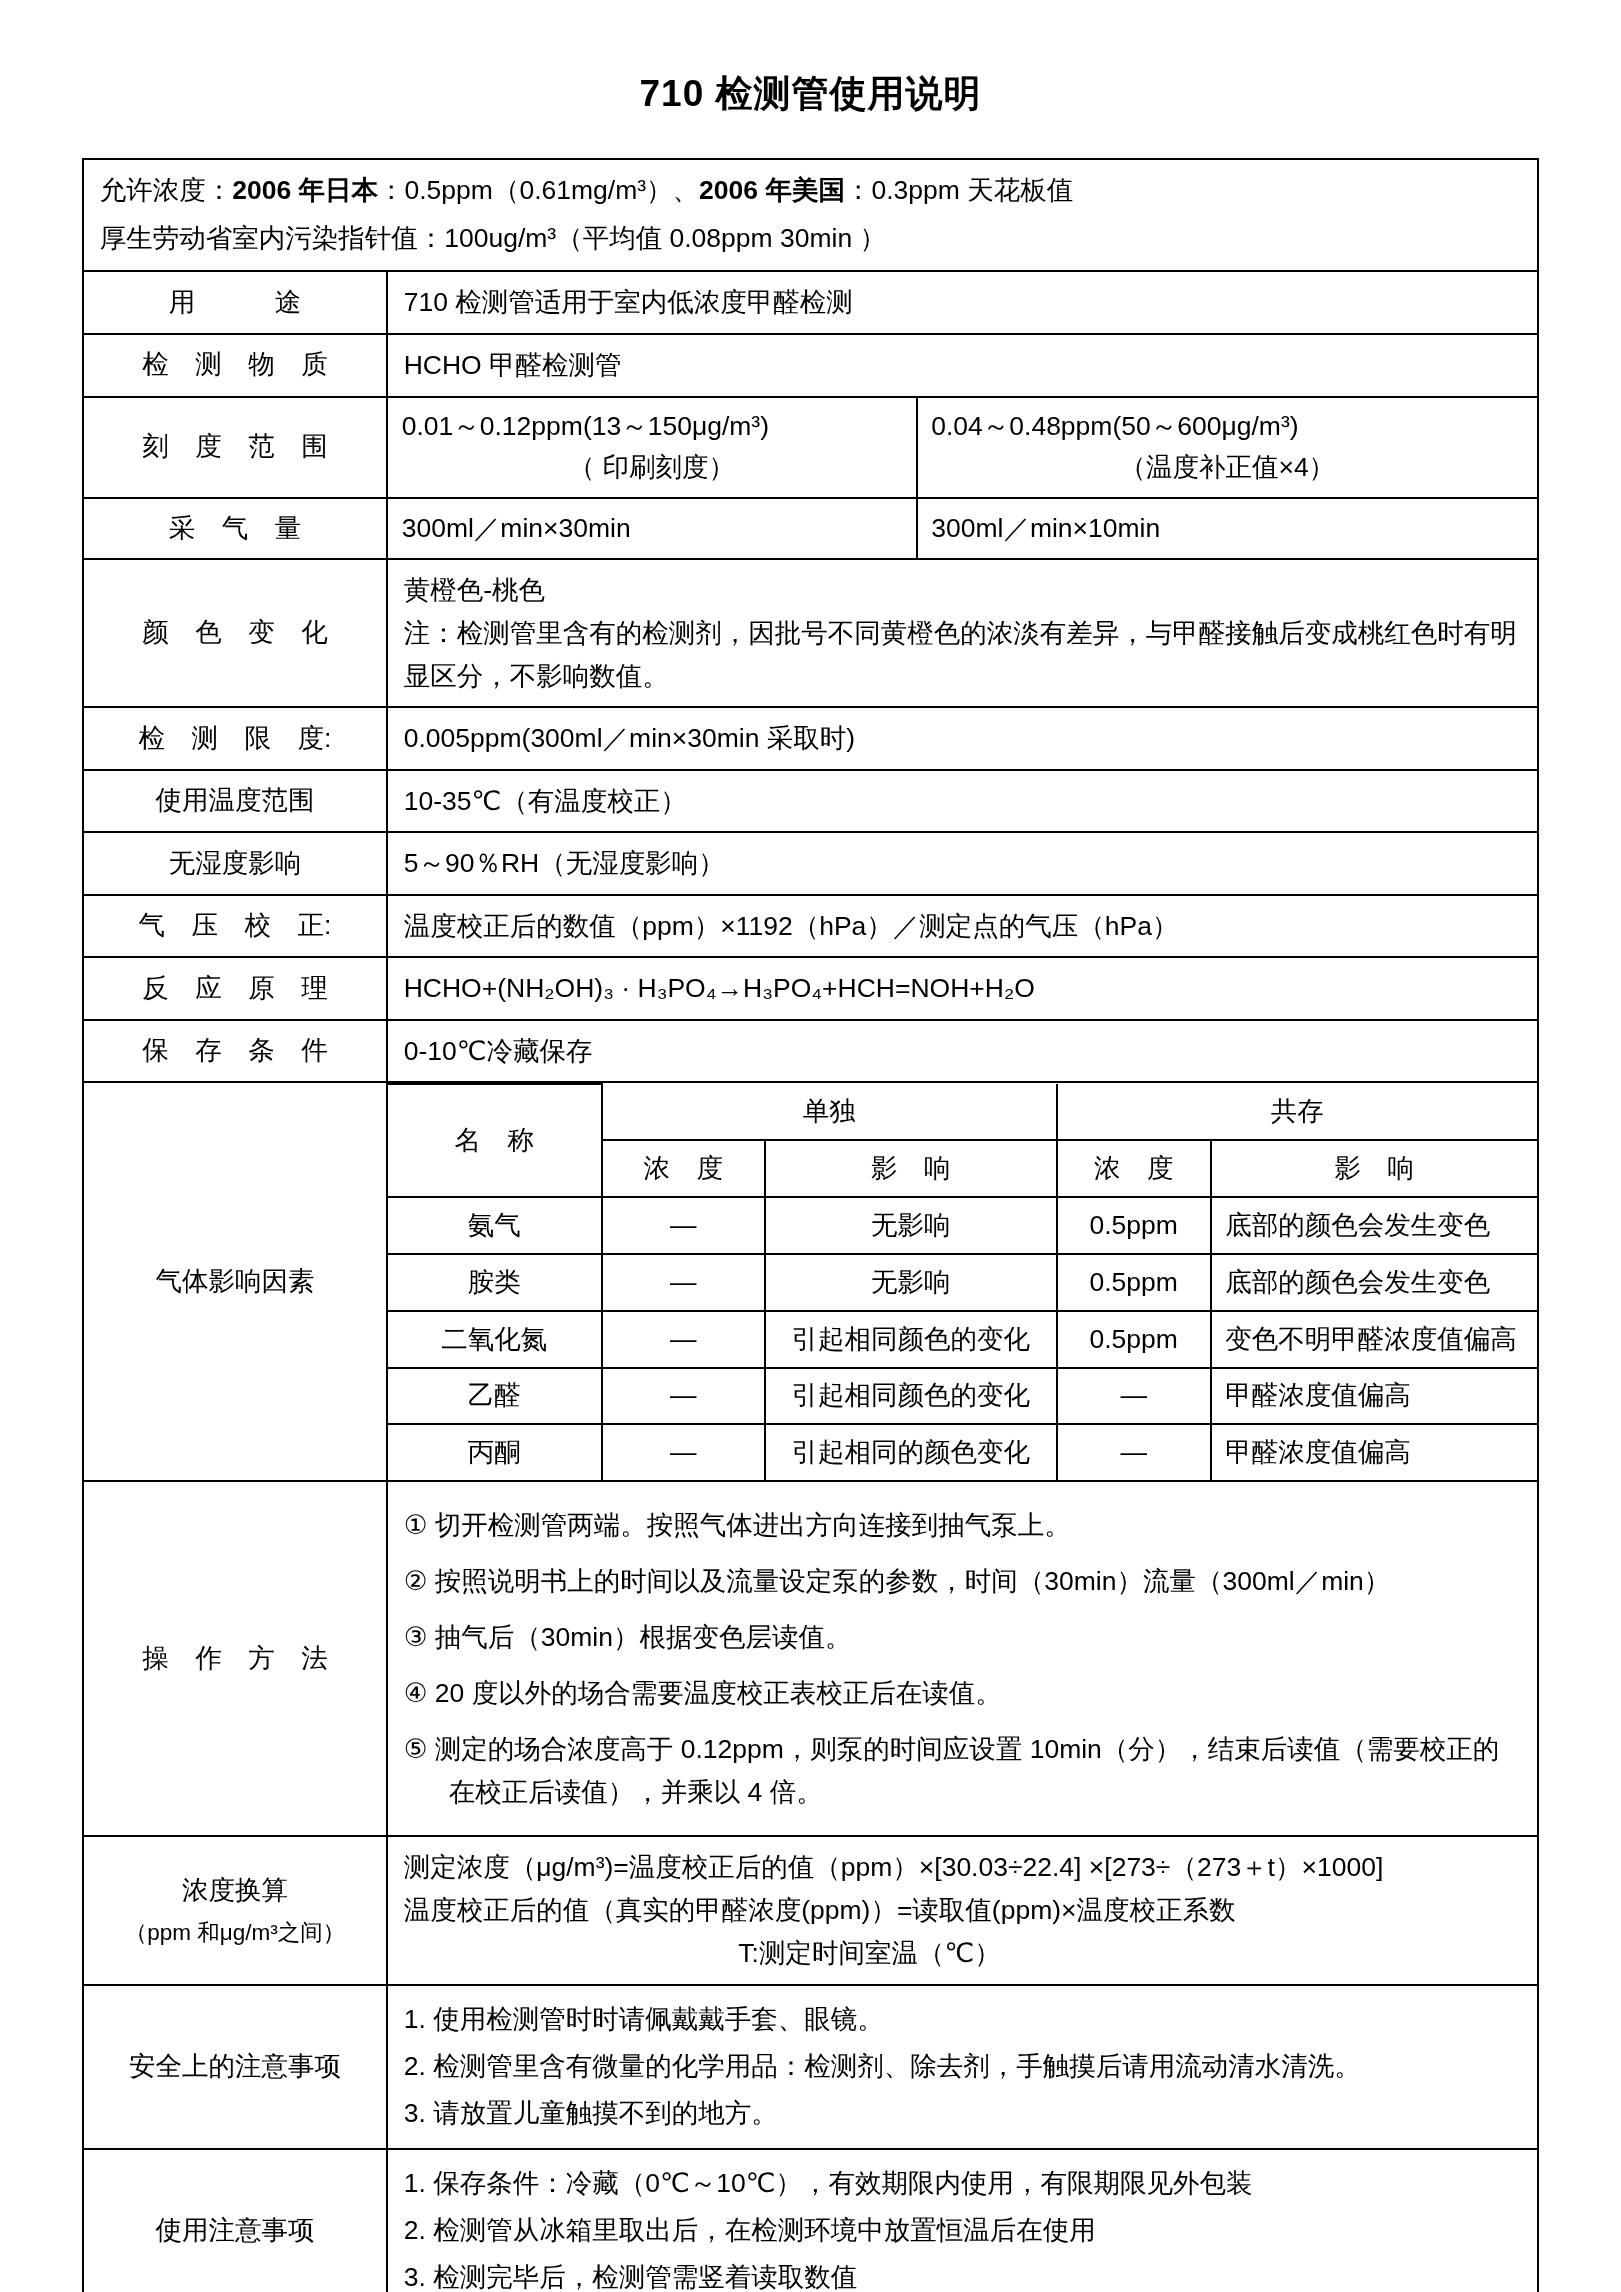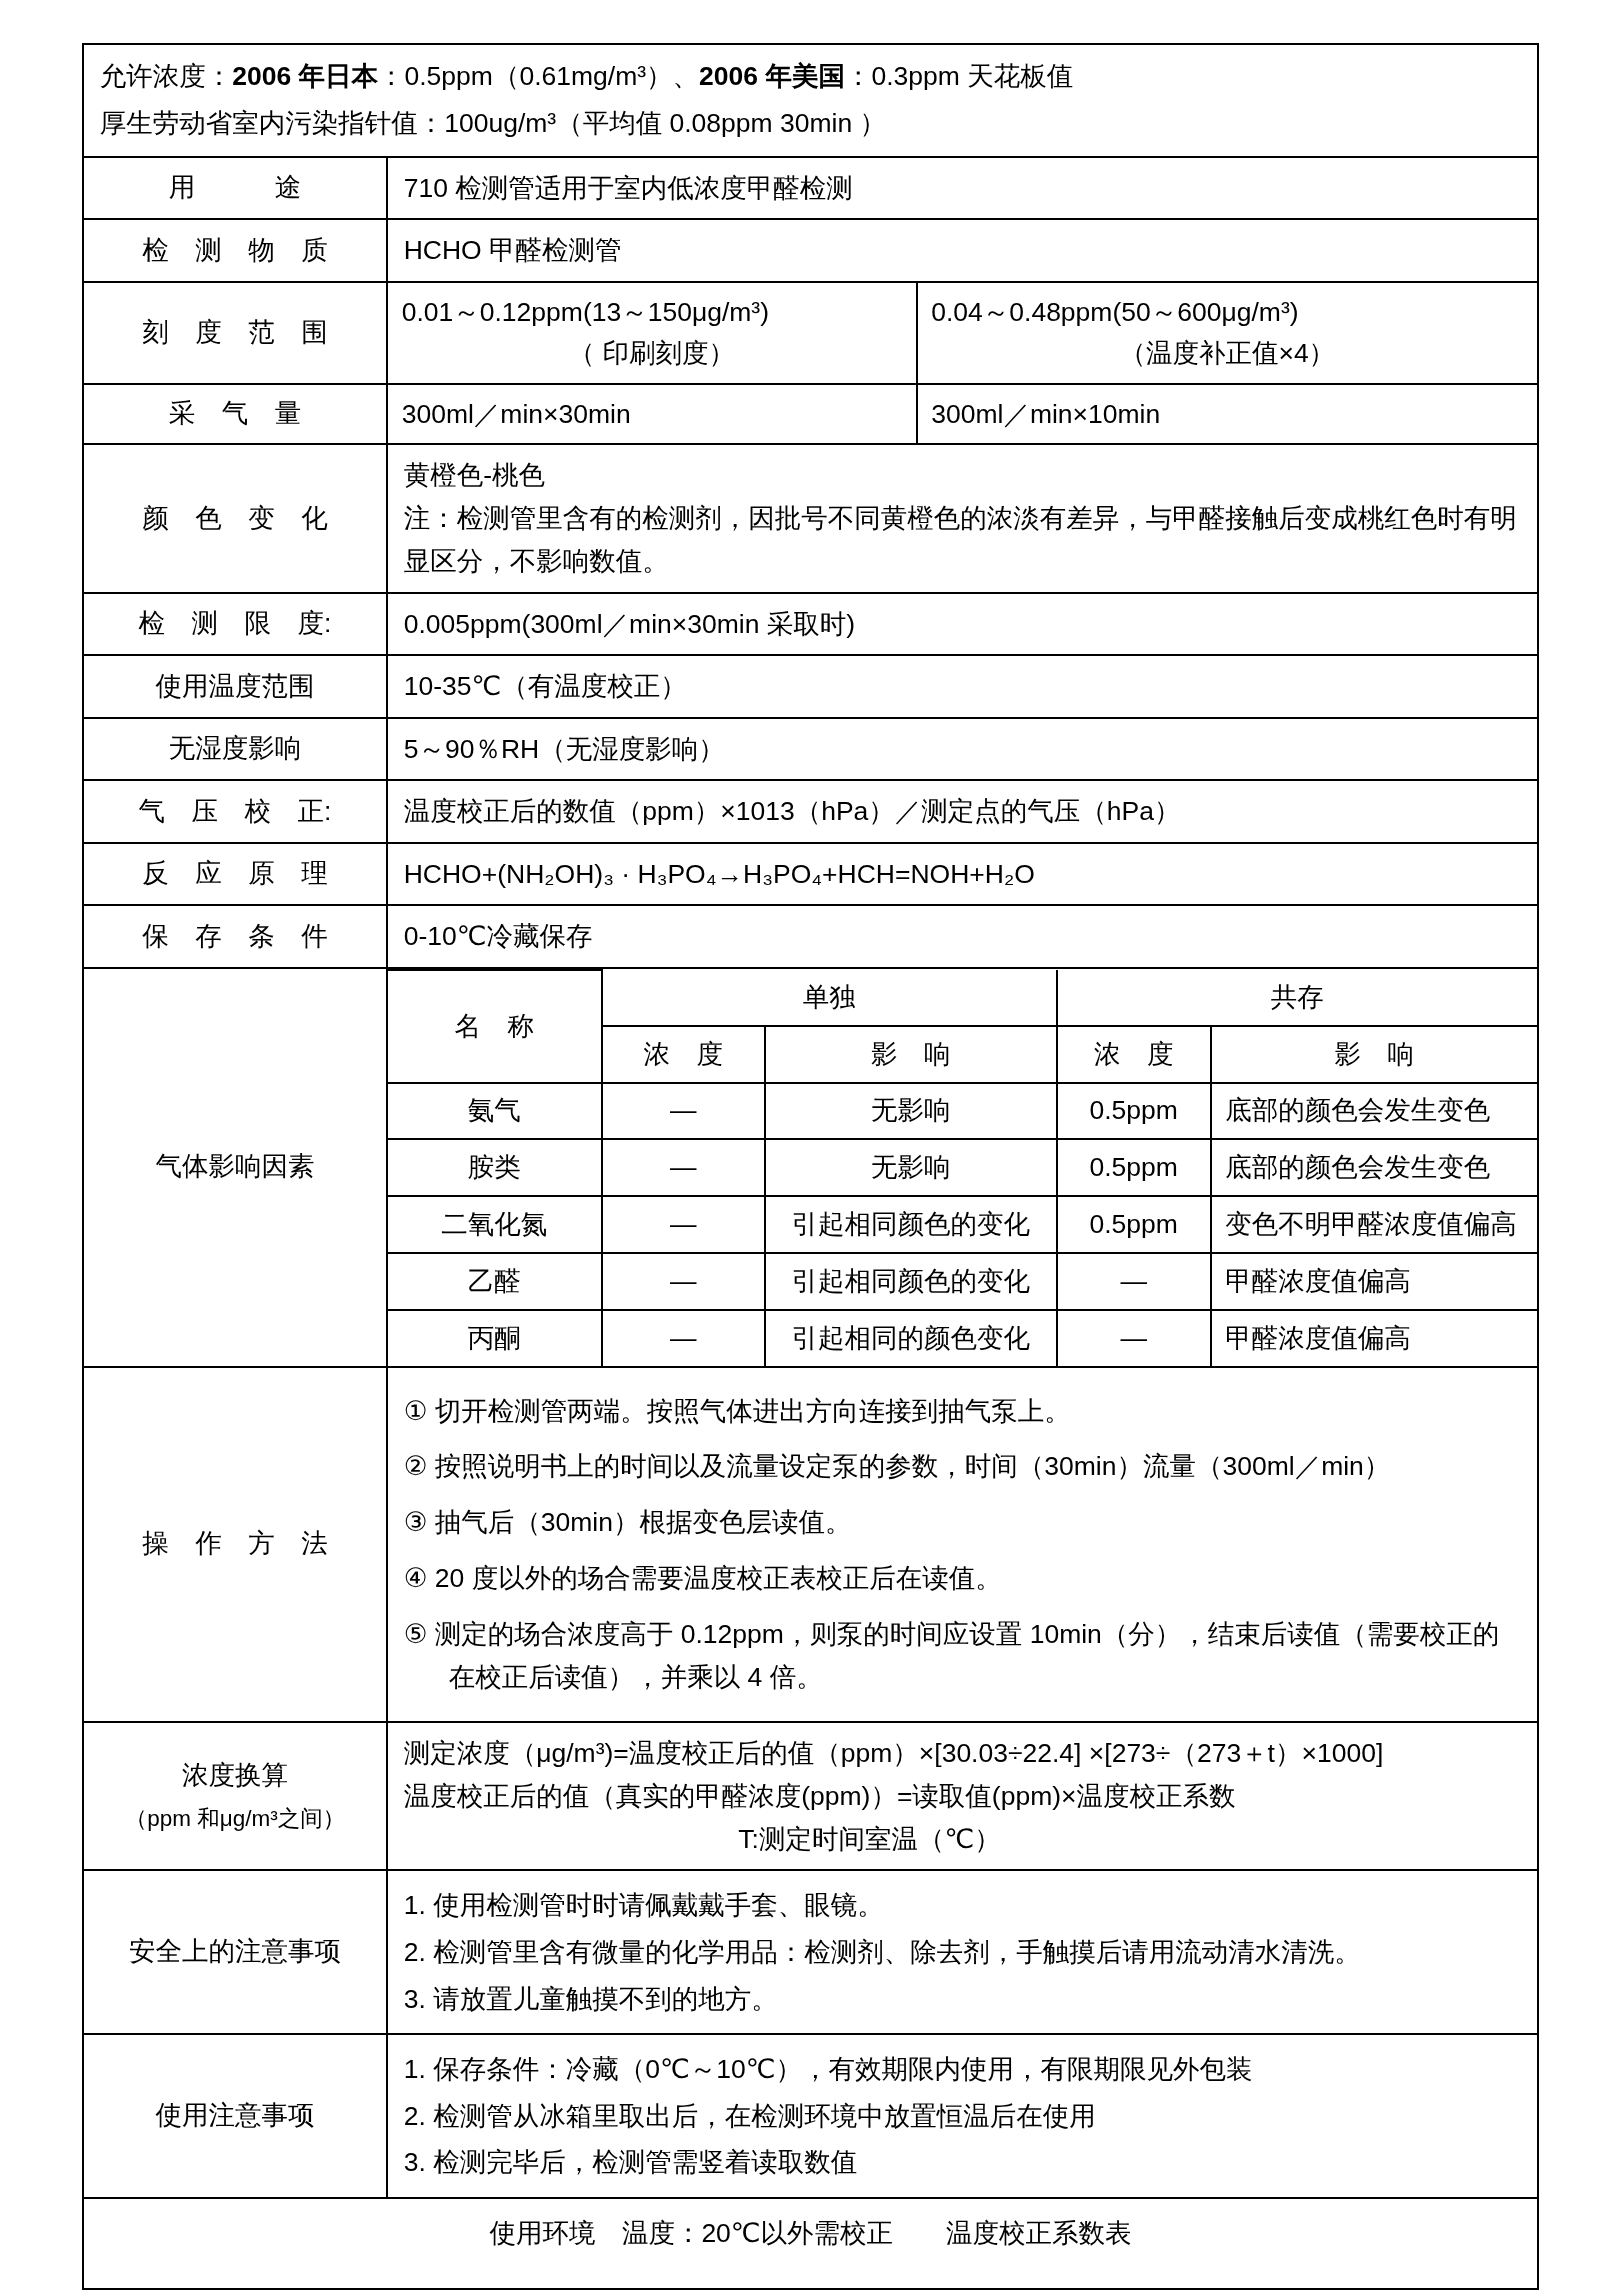--- a/index.html
+++ b/index.html
@@ -46,6 +46,7 @@
 <body>
 
 <div class="page">
+  <div class="title">710 检测管使用说明</div>
 
   <table class="main">
     <colgroup>

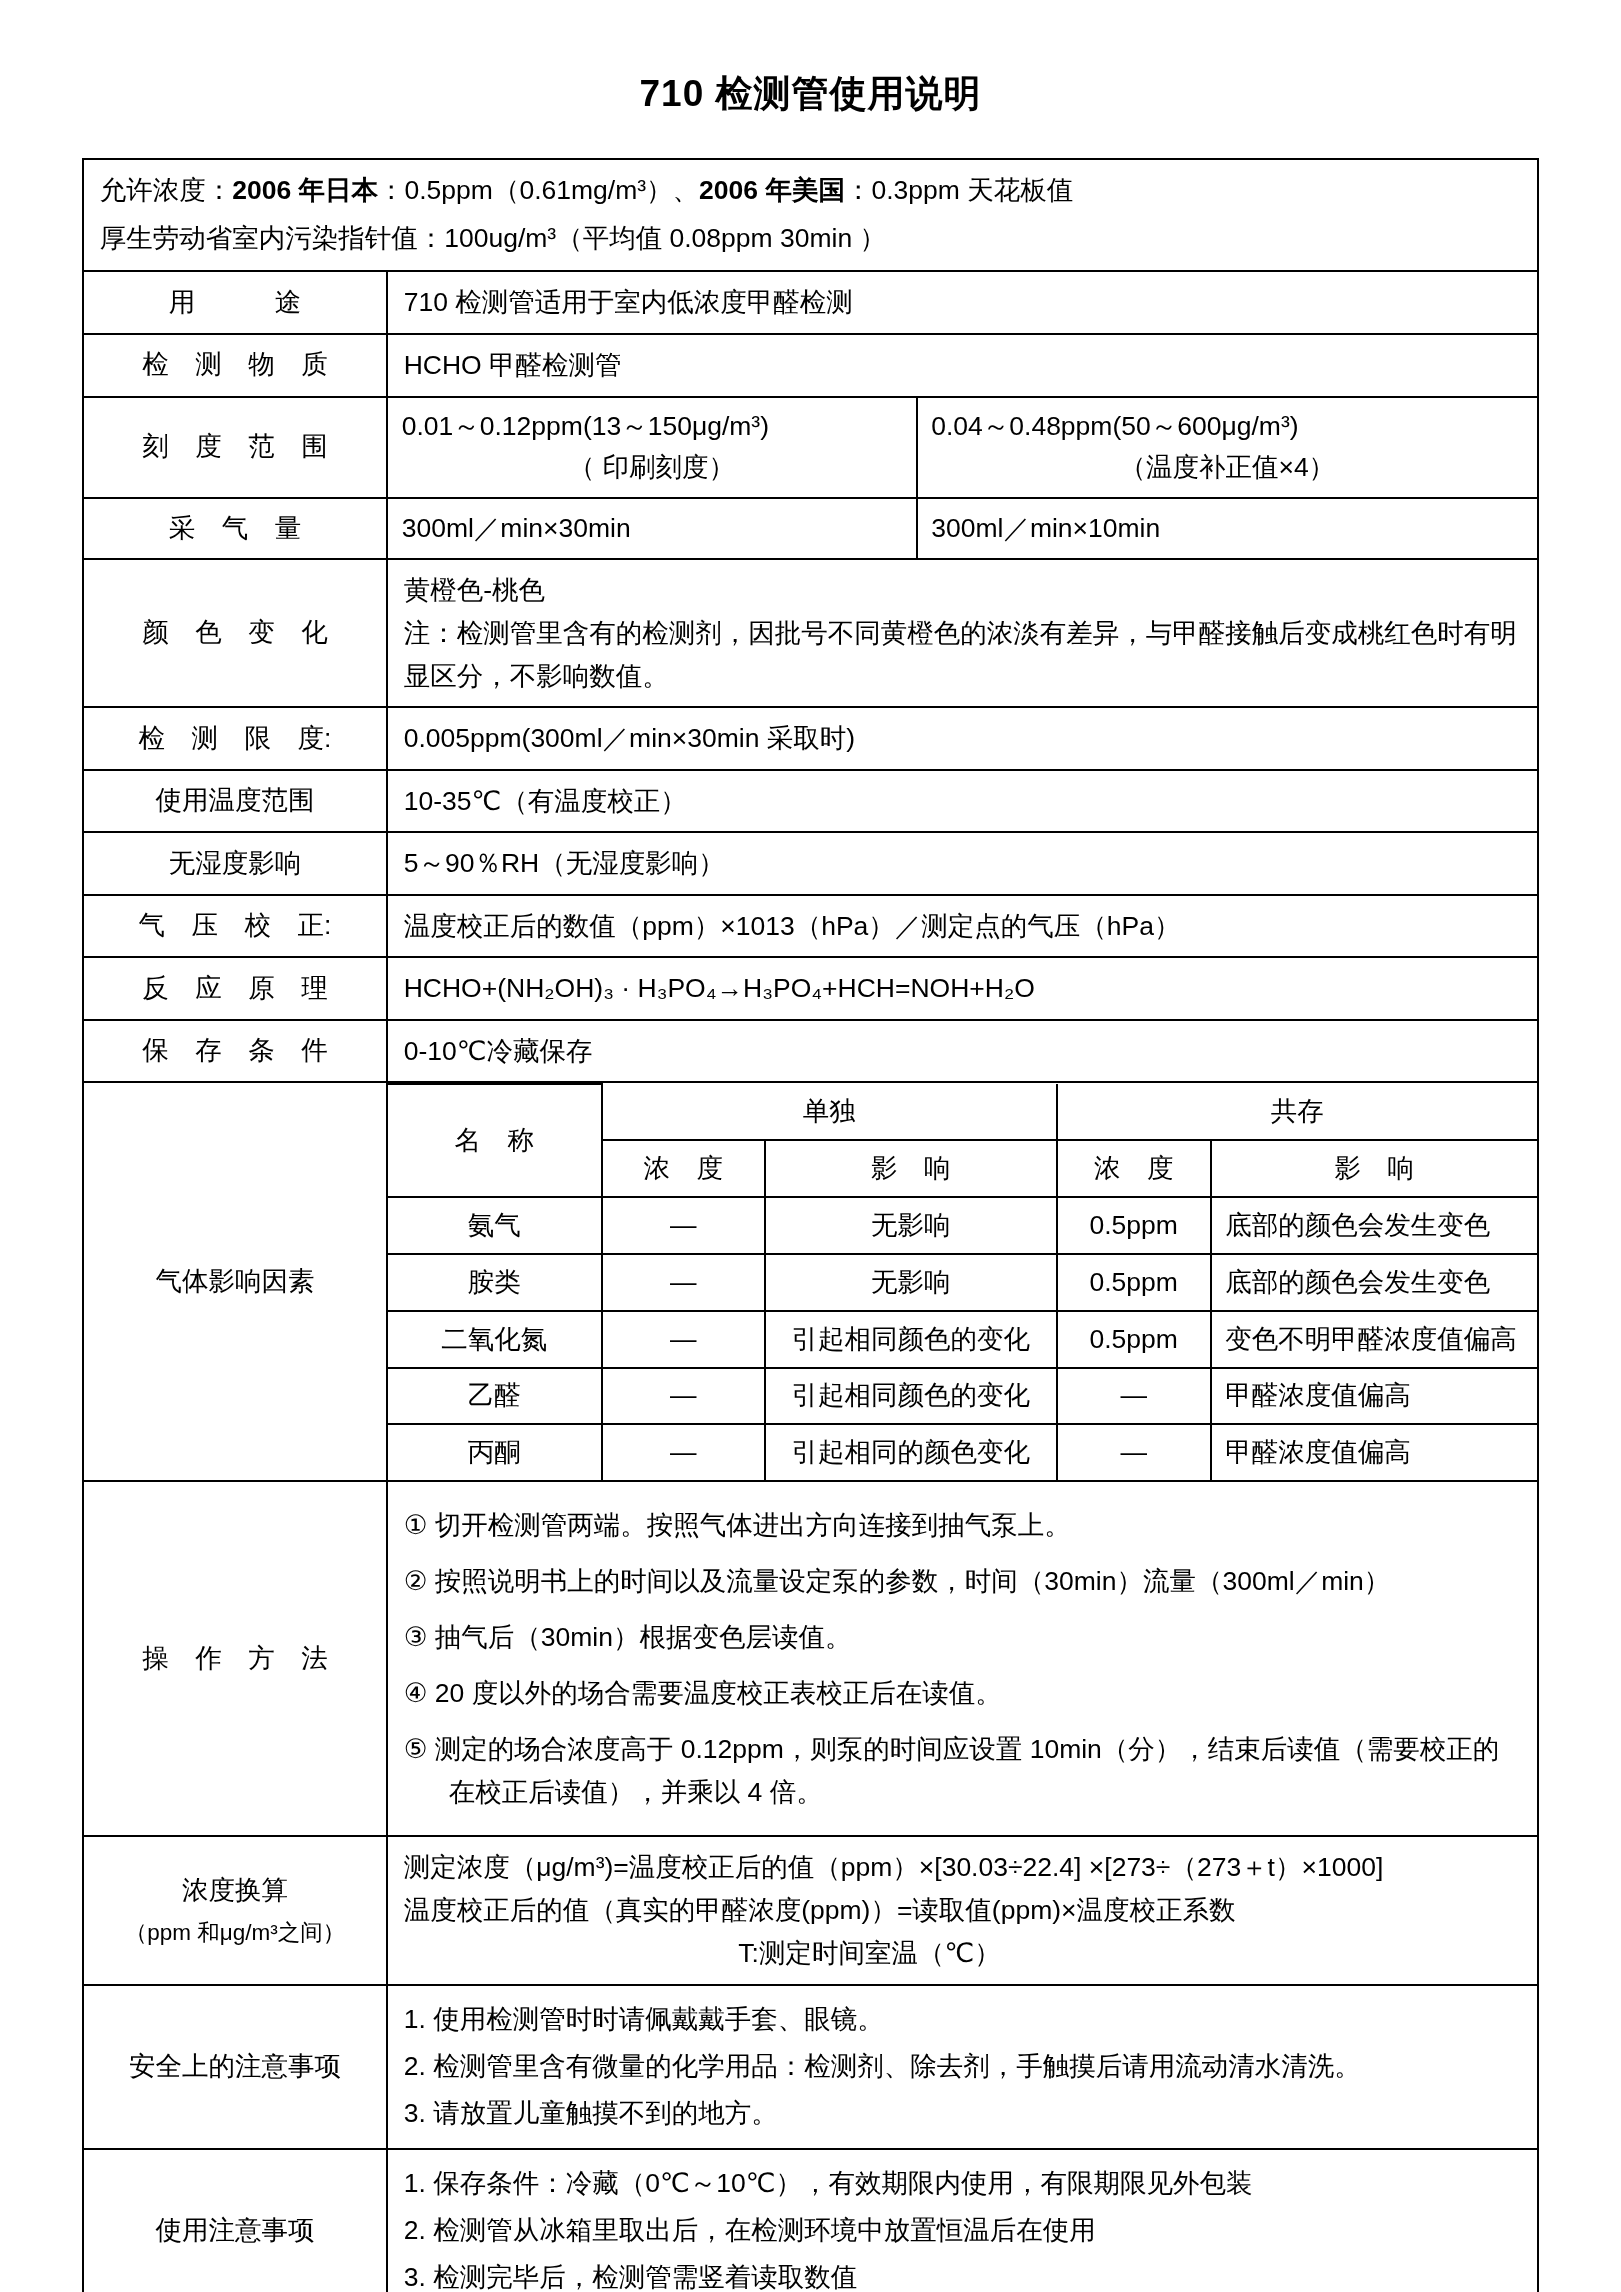--- a/index.html
+++ b/index.html
@@ -141,7 +141,7 @@
 
       <tr>
         <td class="label">气　压　校　正:</td>
-        <td class="val">温度校正后的数值（ppm）×1013（hPa）／测定点的气压（hPa）</td>
+        <td class="val">温度校正后的数值（ppm）×1192（hPa）／测定点的气压（hPa）</td>
       </tr>
 
       <tr>

